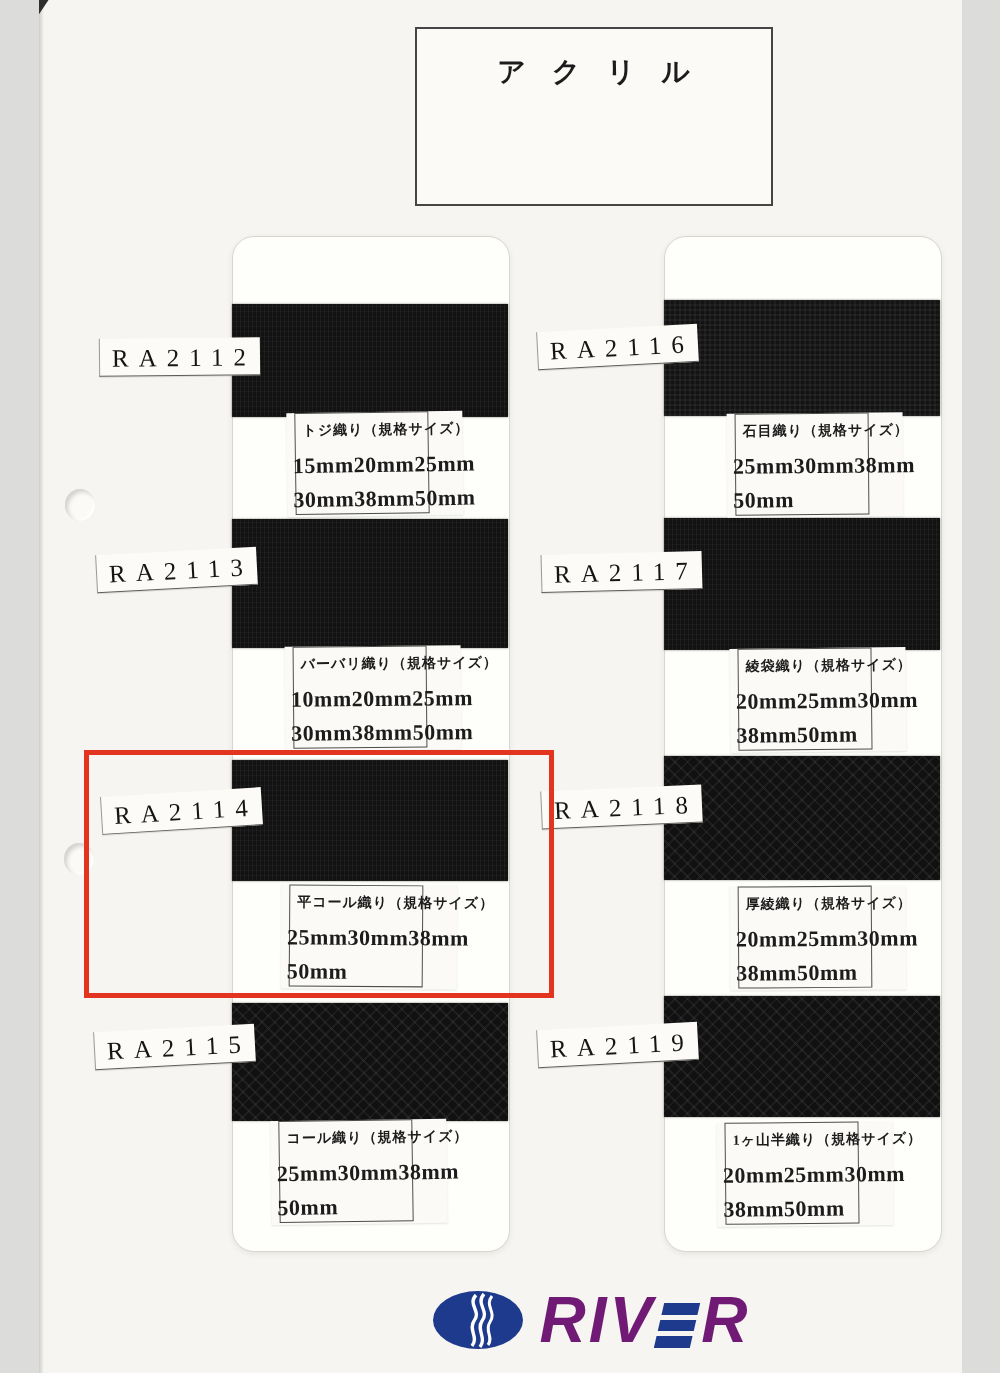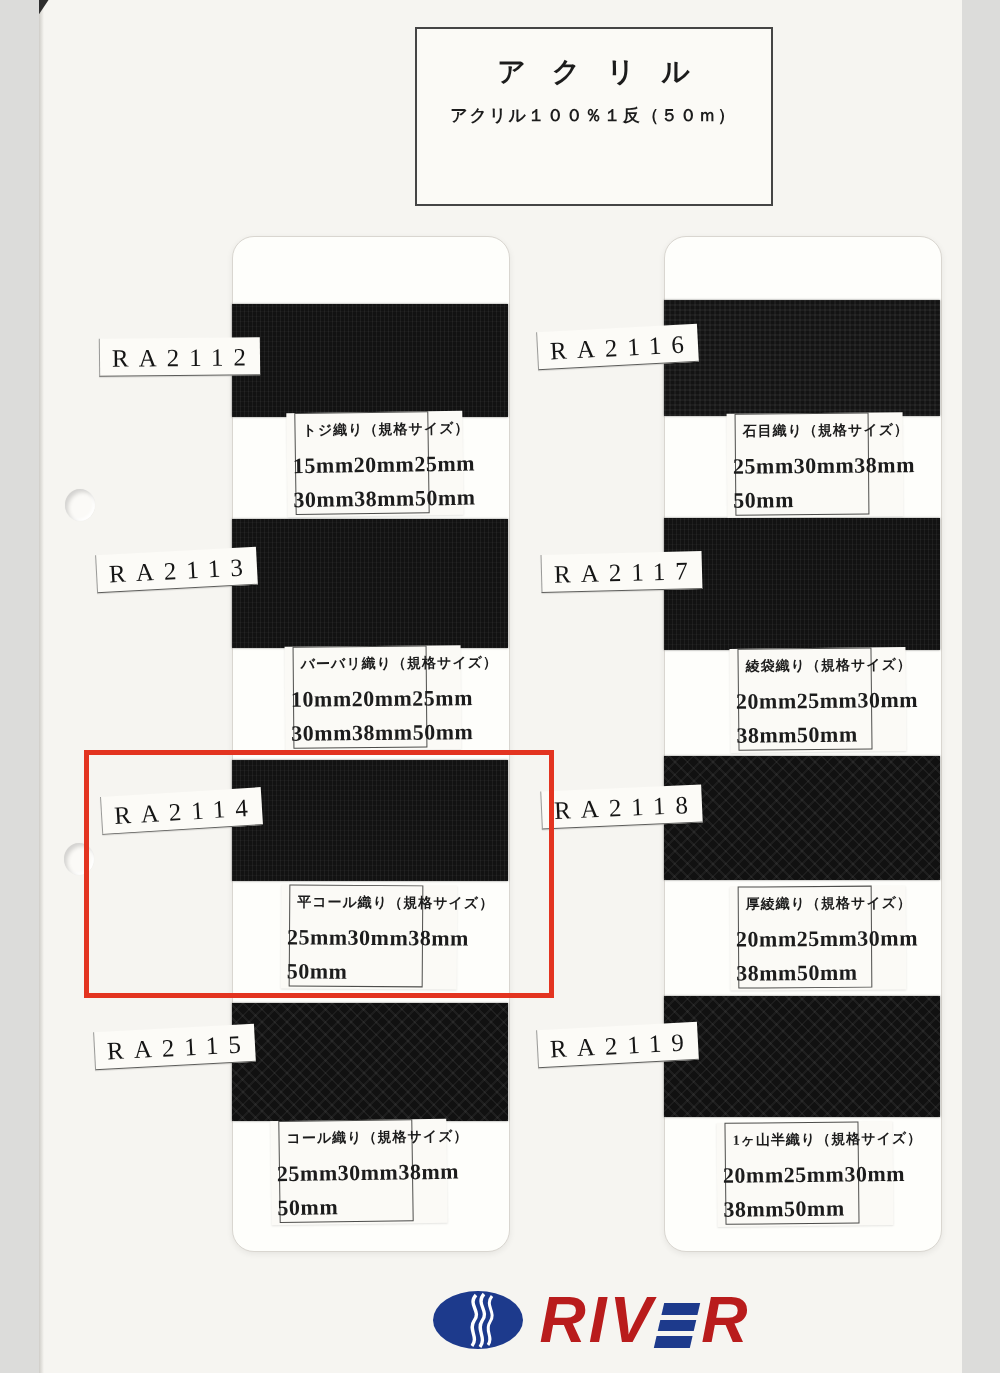--- a/index.html
+++ b/index.html
@@ -107,7 +107,6 @@
 
   <div class="title-box">
     <div class="title-l1">アクリル</div>
-    <div class="title-l3">アクリル１００％１反（５０ｍ）</div>
   </div>
 
   <div class="hole" style="left:26px; top:489px;"></div>

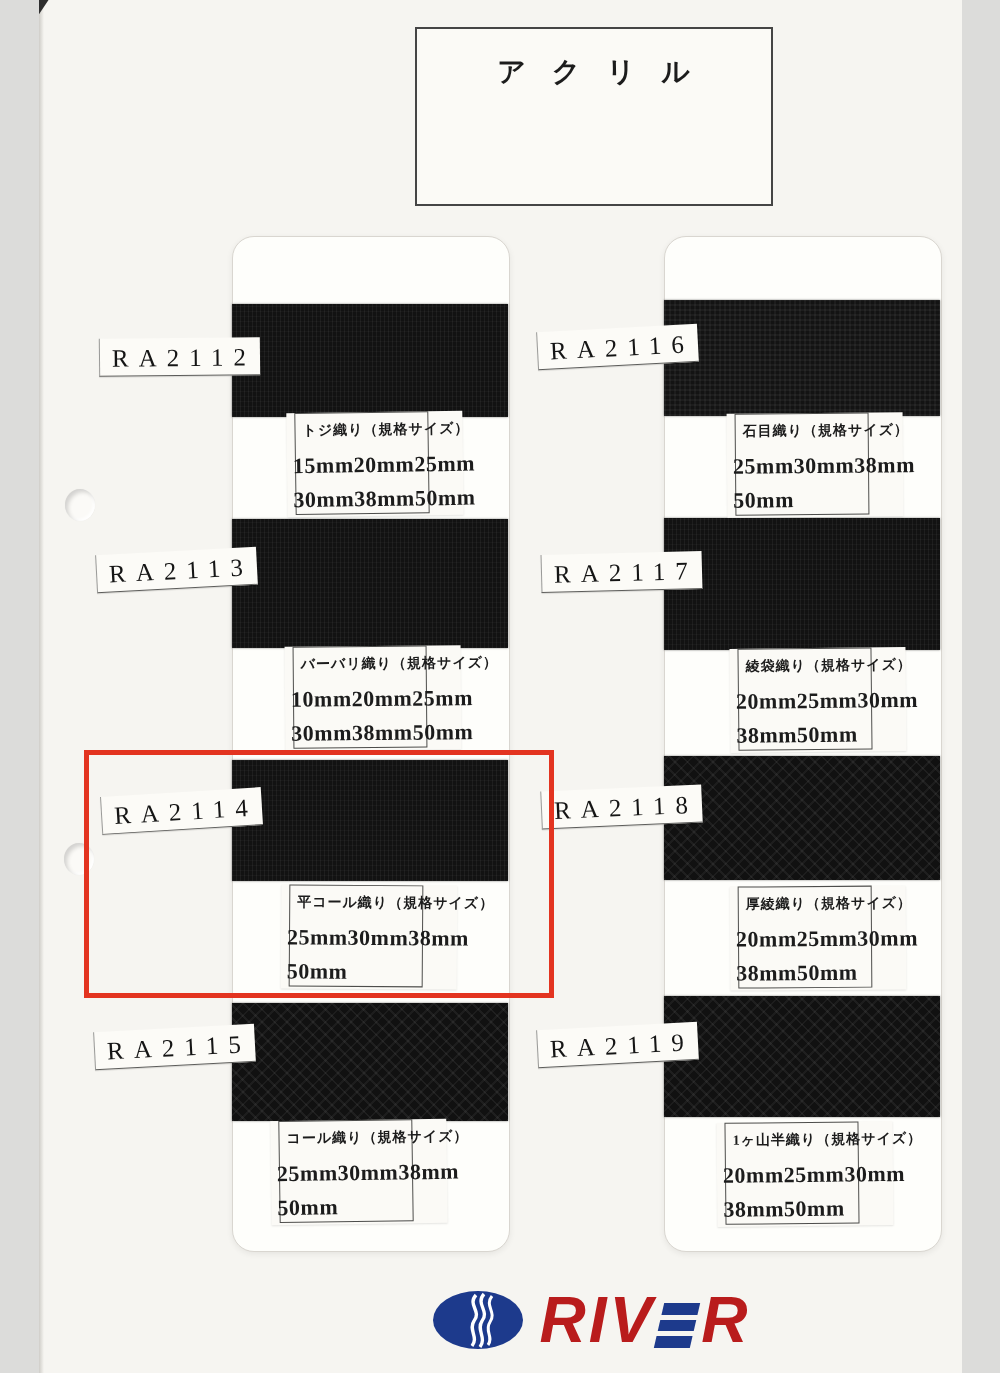--- a/index.html
+++ b/index.html
@@ -88,7 +88,7 @@
     align-items:flex-end; z-index:3; }
   .logo-oval { width:92px; height:60px; margin-right:16px; }
   .logo-text { font-family:"Liberation Sans", sans-serif; font-weight:bold; font-style:italic;
-    font-size:64px; line-height:0.92; color:#b91c1c; letter-spacing:3px;
+    font-size:64px; line-height:0.92; color:#701a75; letter-spacing:3px;
     display:flex; align-items:flex-end; }
   .logo-e { display:inline-block; width:36px; height:45px; margin:0 6px 2px 4px;
     transform:skewX(-13deg);

